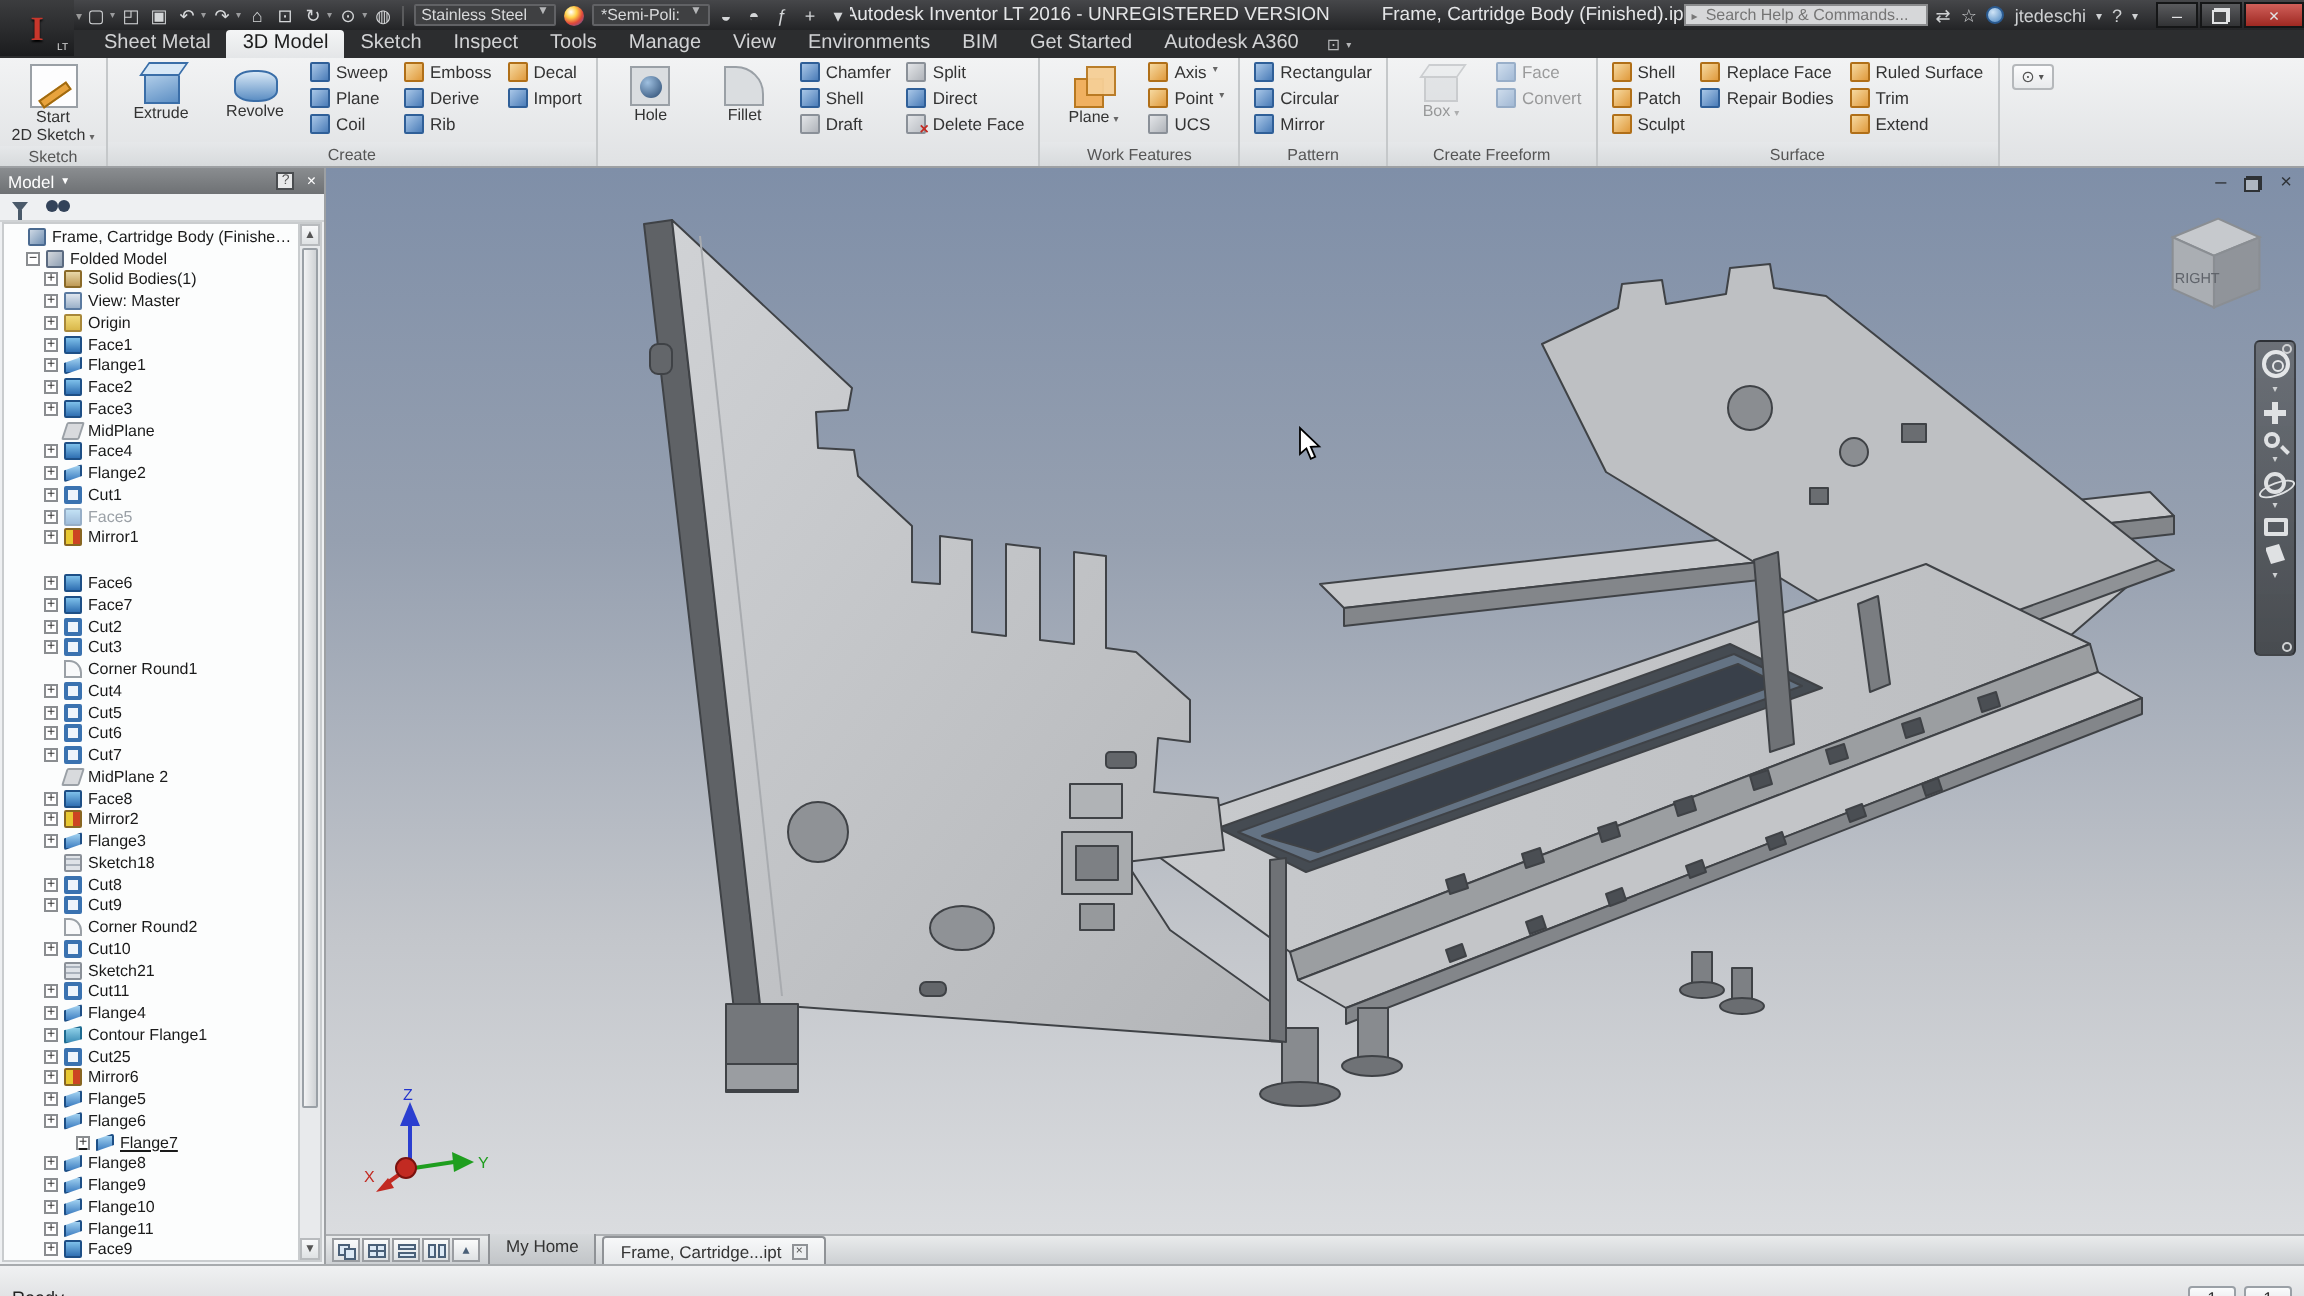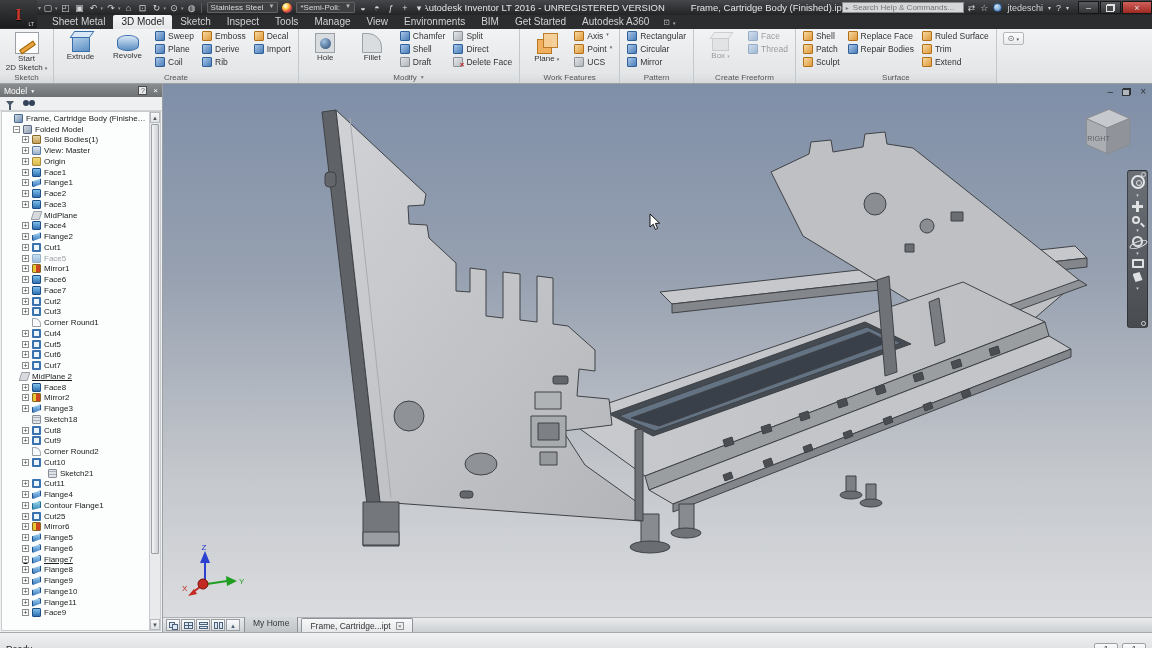--- a/index.html
+++ b/index.html
@@ -452,7 +452,7 @@
               </div>
               <div class="smallbtn disabled">
                 <span class="si"></span>
-                <span>Thread</span>
+                <span>Convert</span>
               </div>
             </div>
           </div>

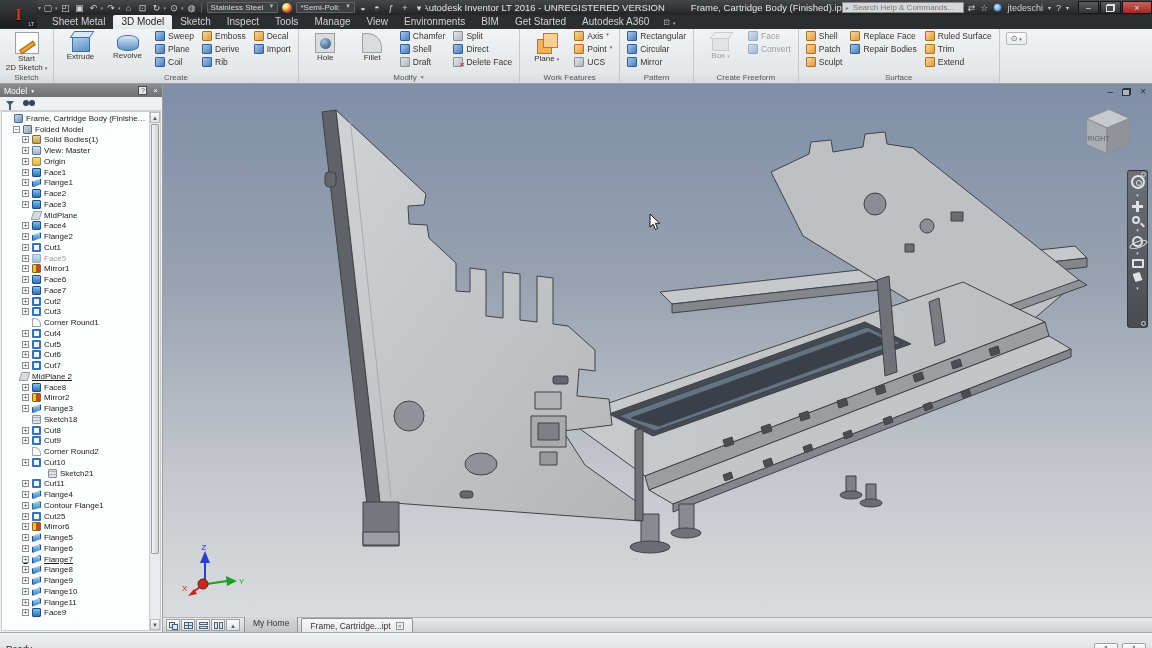--- a/index.html
+++ b/index.html
@@ -389,7 +389,6 @@
               </div>
             </div>
           </div>
-          <div class="rlabel">Modify<span class="glarrow">▼</span></div>
         </div>
         <div class="rgroup">
           <div class="rbody">

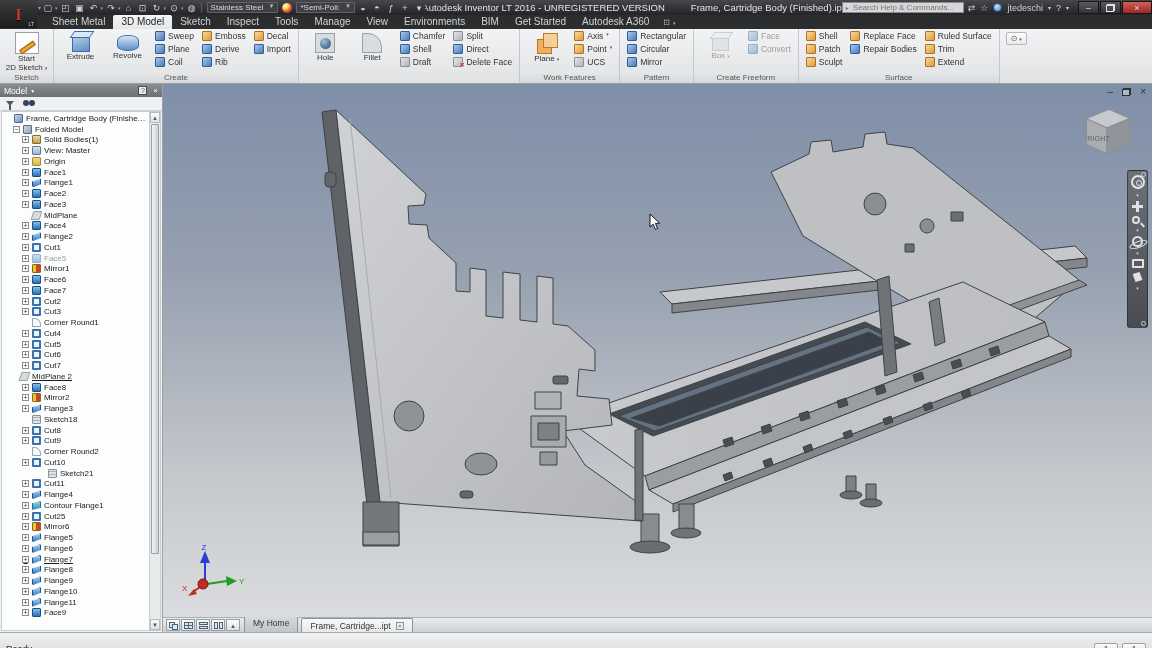--- a/index.html
+++ b/index.html
@@ -597,7 +597,7 @@
               <span class="ti ti-mirror"></span>
               <span class="tlabel">Mirror1</span>
             </div>
-            <div class="trow" style="padding-left: 20px;">
+            <div class="trow" style="padding-left: 20px; margin-top: 12px;">
               <span class="exp">+</span>
               <span class="ti ti-face"></span>
               <span class="tlabel">Face6</span>

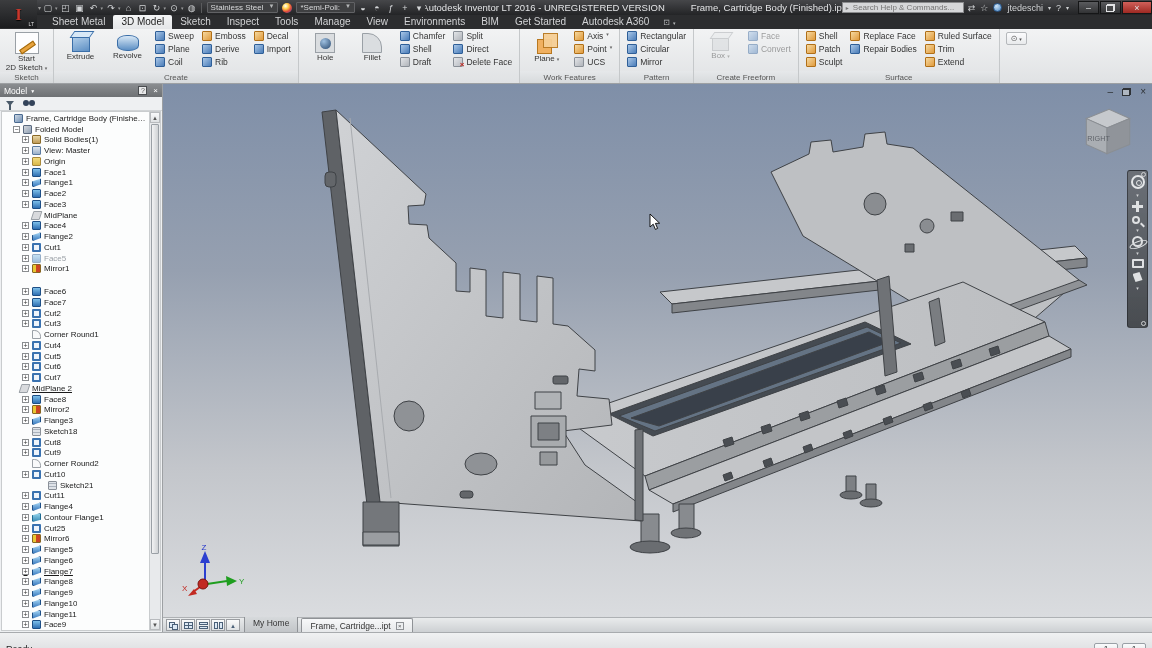--- a/index.html
+++ b/index.html
@@ -642,7 +642,7 @@
               <span class="ti ti-cut"></span>
               <span class="tlabel">Cut7</span>
             </div>
-            <div class="trow" style="padding-left: 8px; text-decoration: underline;">
+            <div class="trow" style="padding-left: 20px;">
               <span class="exp none">+</span>
               <span class="ti ti-midplane"></span>
               <span class="tlabel">MidPlane 2</span>

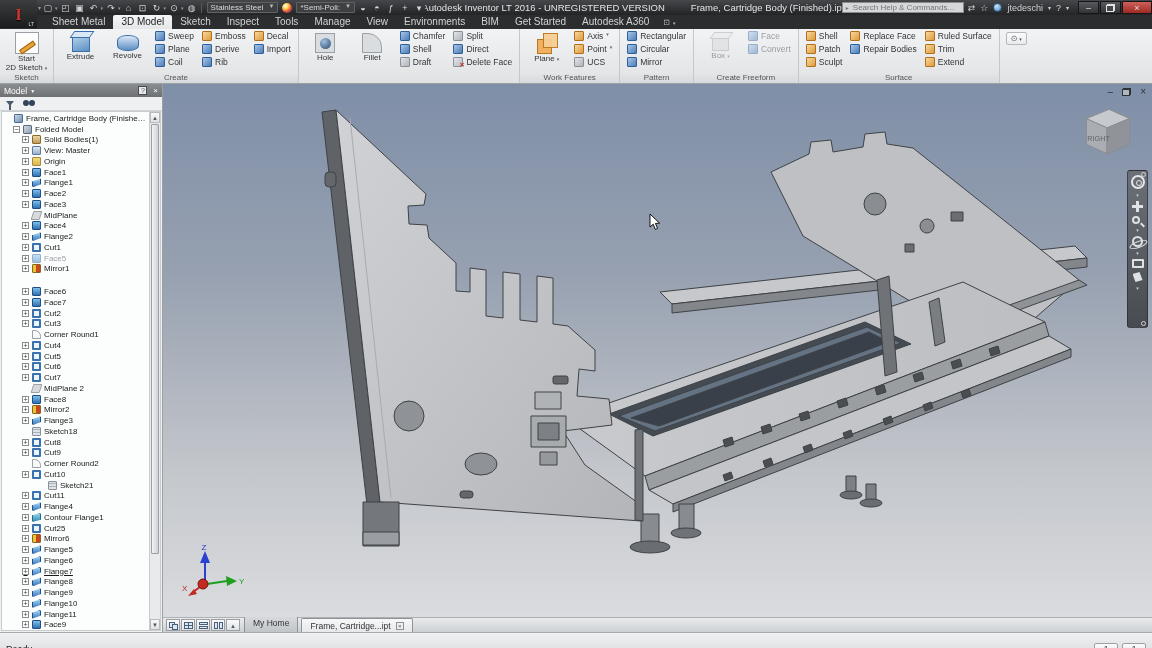--- a/index.html
+++ b/index.html
@@ -687,7 +687,7 @@
               <span class="ti ti-cut"></span>
               <span class="tlabel">Cut10</span>
             </div>
-            <div class="trow" style="padding-left: 36px;">
+            <div class="trow" style="padding-left: 20px;">
               <span class="exp none">+</span>
               <span class="ti ti-sketch"></span>
               <span class="tlabel">Sketch21</span>

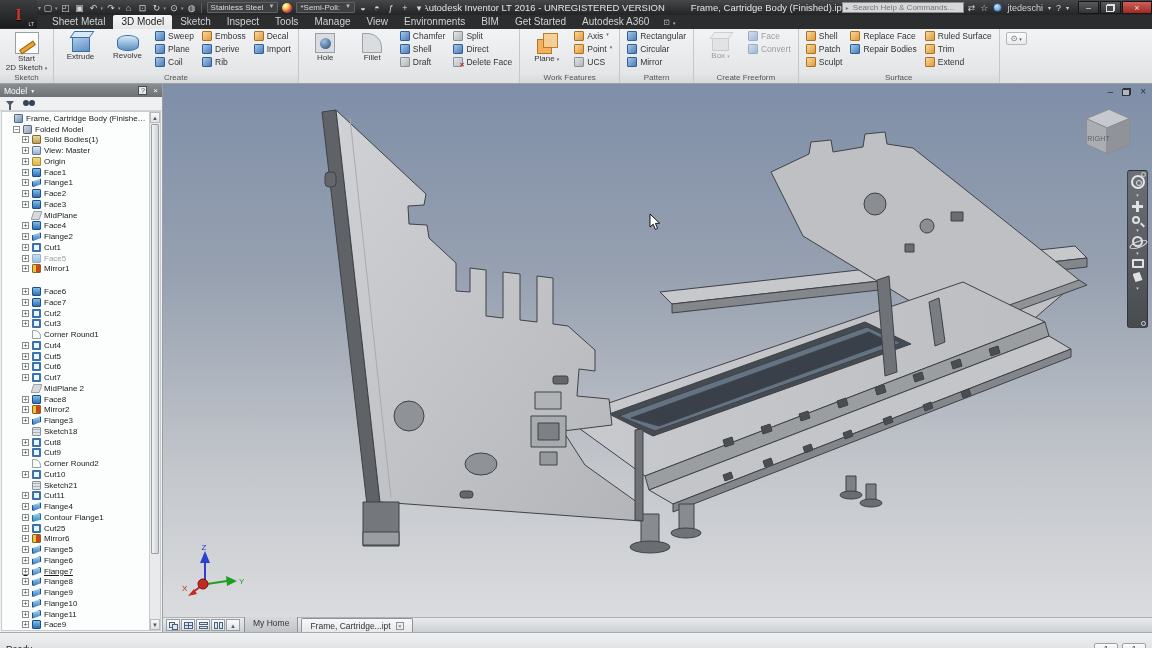--- a/index.html
+++ b/index.html
@@ -727,7 +727,7 @@
               <span class="ti ti-flange"></span>
               <span class="tlabel">Flange6</span>
             </div>
-            <div class="trow" style="padding-left: 20px; text-decoration: underline;">
+            <div class="trow" style="padding-left: 36px; text-decoration: underline;">
               <span class="exp">+</span>
               <span class="ti ti-flange"></span>
               <span class="tlabel">Flange7</span>

